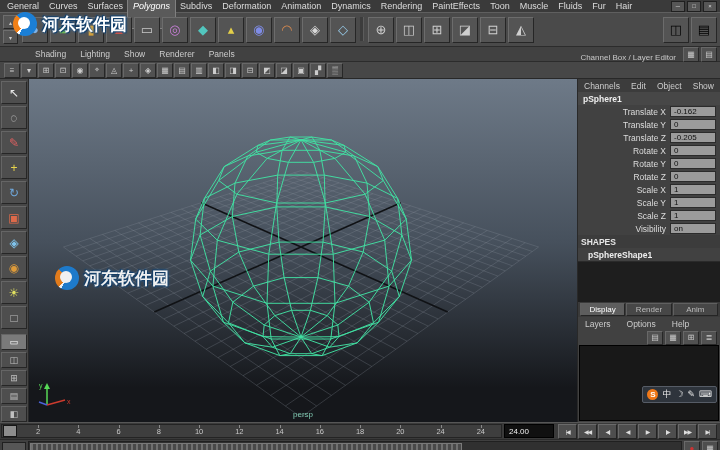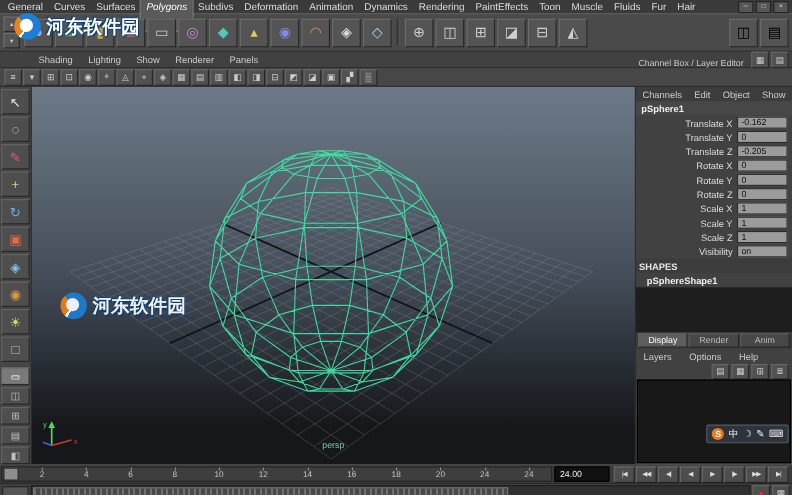--- a/index.html
+++ b/index.html
@@ -51,7 +51,7 @@
 
   .viewport{position:relative;flex:1;overflow:hidden;}
   #scene{position:absolute;left:0;top:0;}
-  .persp-label{position:absolute;left:50%;transform:translateX(-50%);bottom:13px;font-size:8px;color:#7fc8b0;}
+  .persp-label{position:absolute;left:50%;transform:translateX(-50%);bottom:3px;font-size:8px;color:#7fc8b0;}
   .axis-ind{position:absolute;left:6px;bottom:10px;}
 
   

